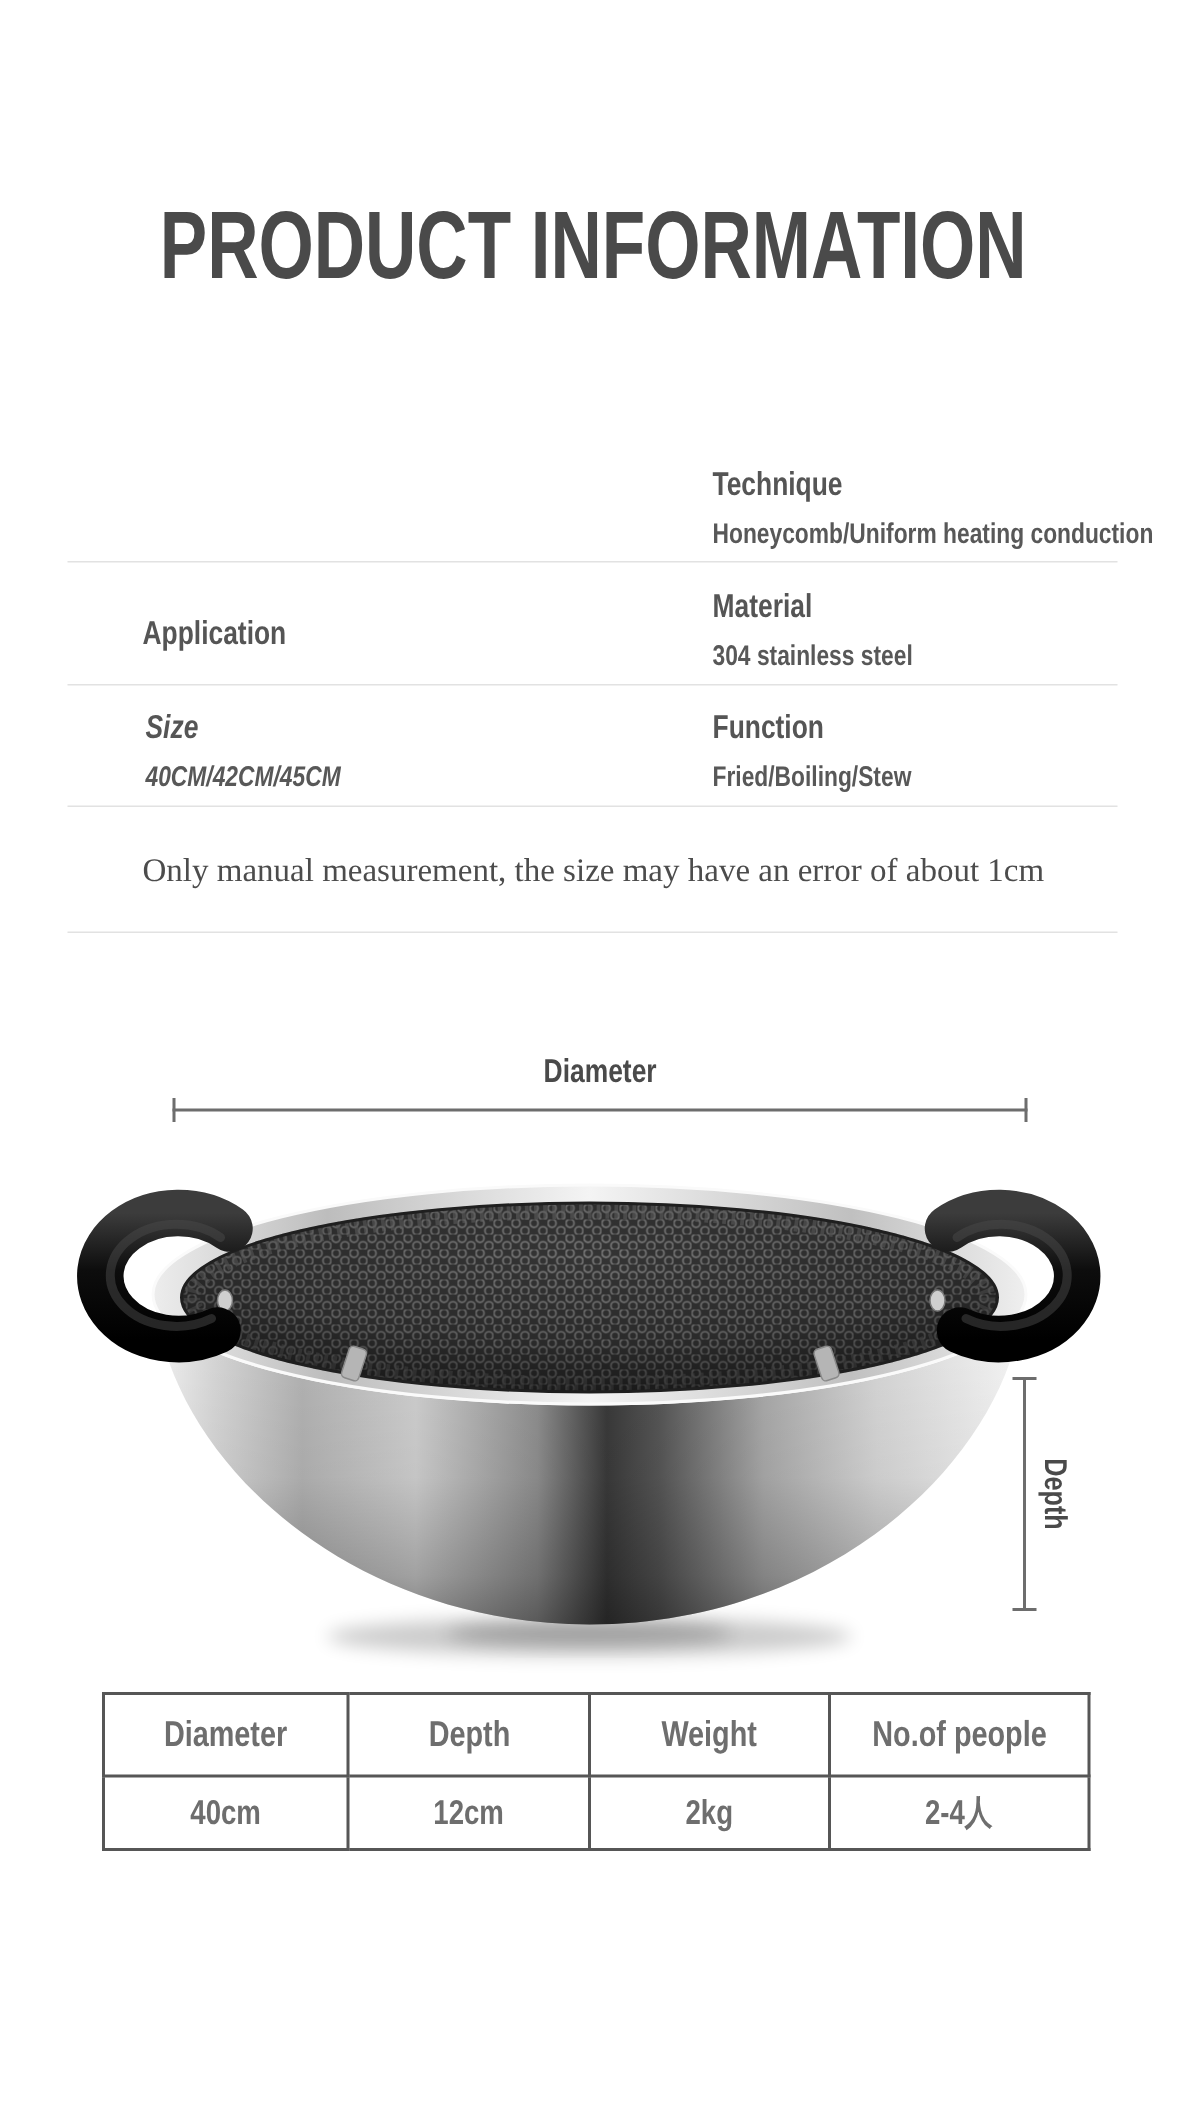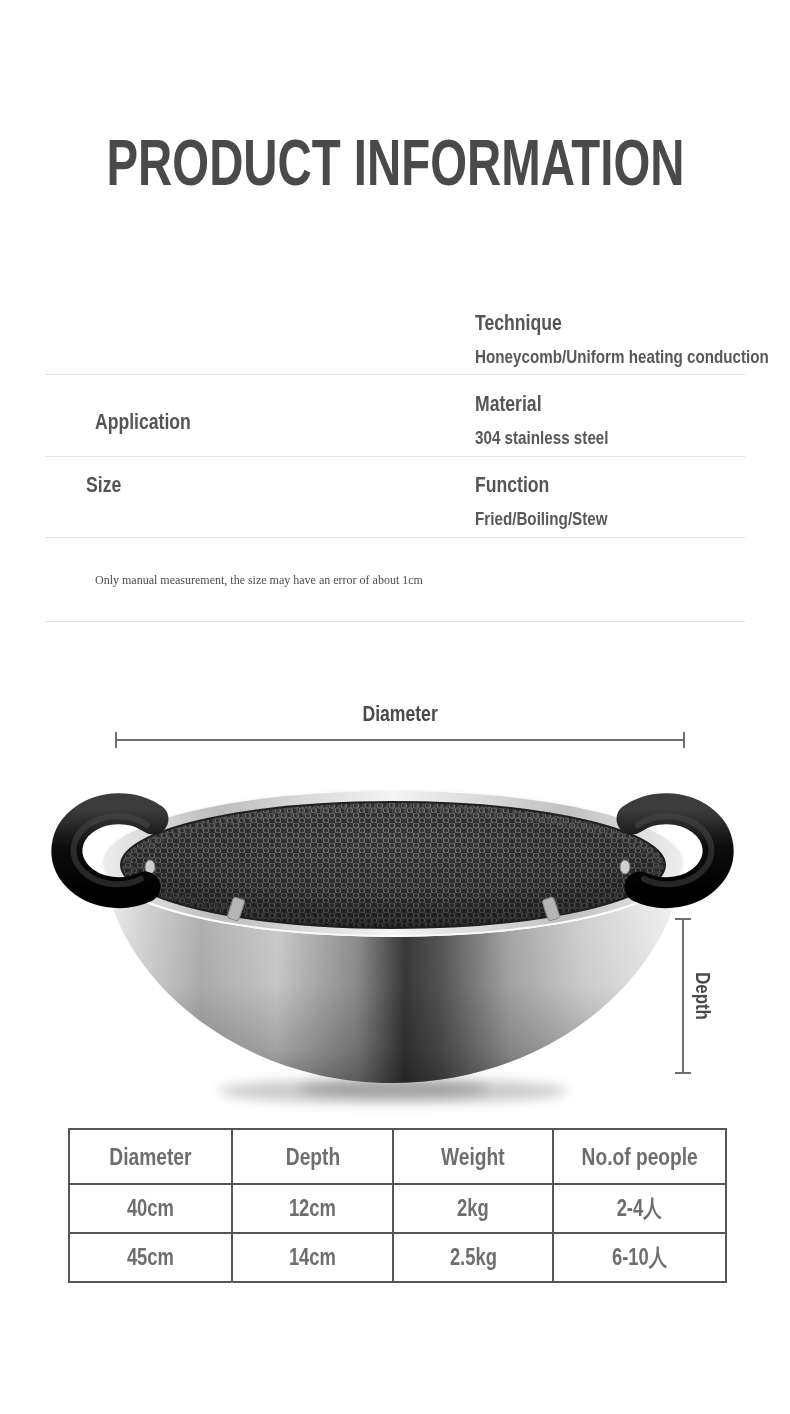--- a/index.html
+++ b/index.html
@@ -72,7 +72,7 @@
   </div>
   <div class="divider" style="top:456px;"></div>
 
-  <div class="spec" style="left:86px;top:473px;">
+  <div class="spec" style="left:97px;top:473px;font-style:italic;">
     <div class="spec-label"><span class="cond">Size</span></div>
   </div>
   <div class="spec" style="left:475px;top:473px;">

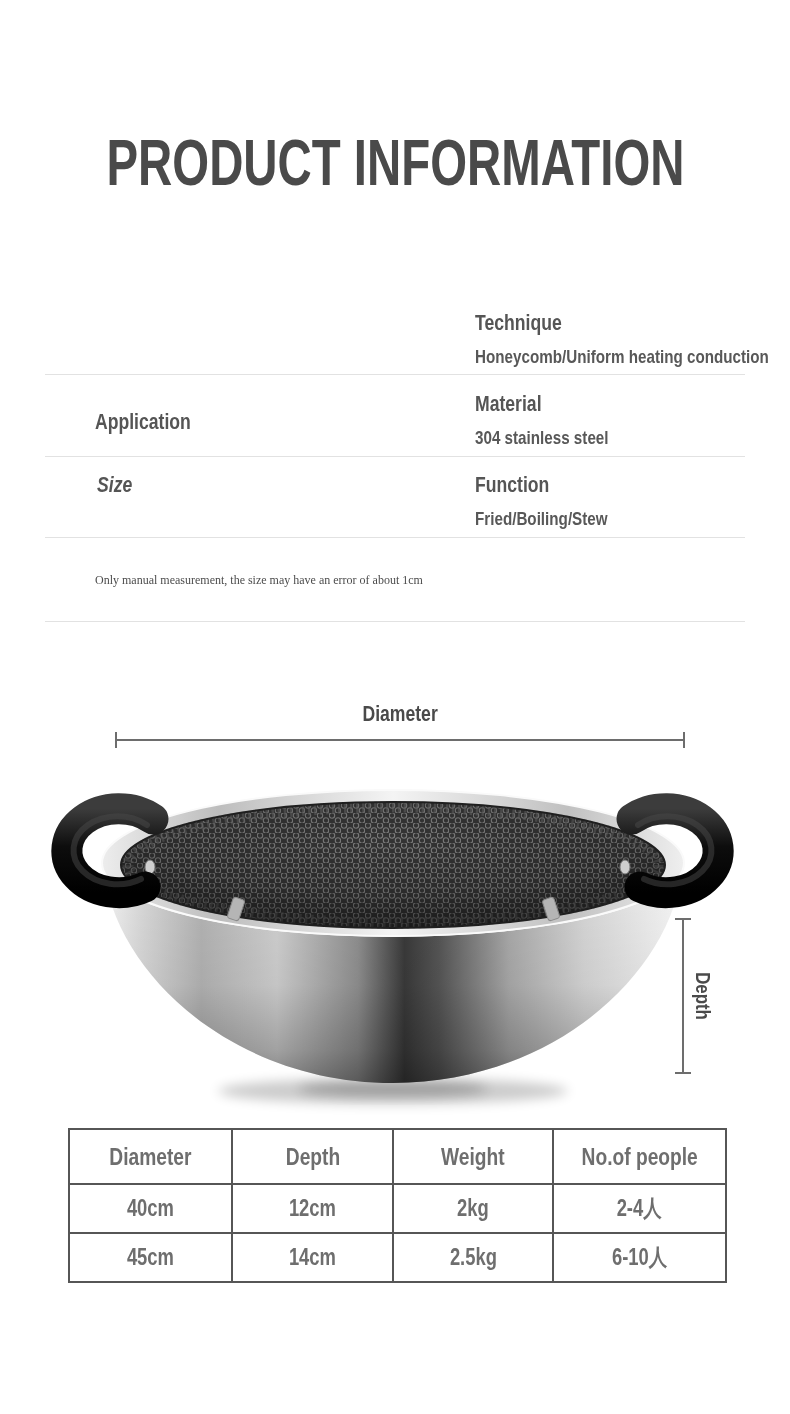--- a/index.html
+++ b/index.html
@@ -74,6 +74,7 @@
 
   <div class="spec" style="left:97px;top:473px;font-style:italic;">
     <div class="spec-label"><span class="cond">Size</span></div>
+    <div class="spec-value"><span class="cond">40CM/42CM/45CM</span></div>
   </div>
   <div class="spec" style="left:475px;top:473px;">
     <div class="spec-label"><span class="cond">Function</span></div>

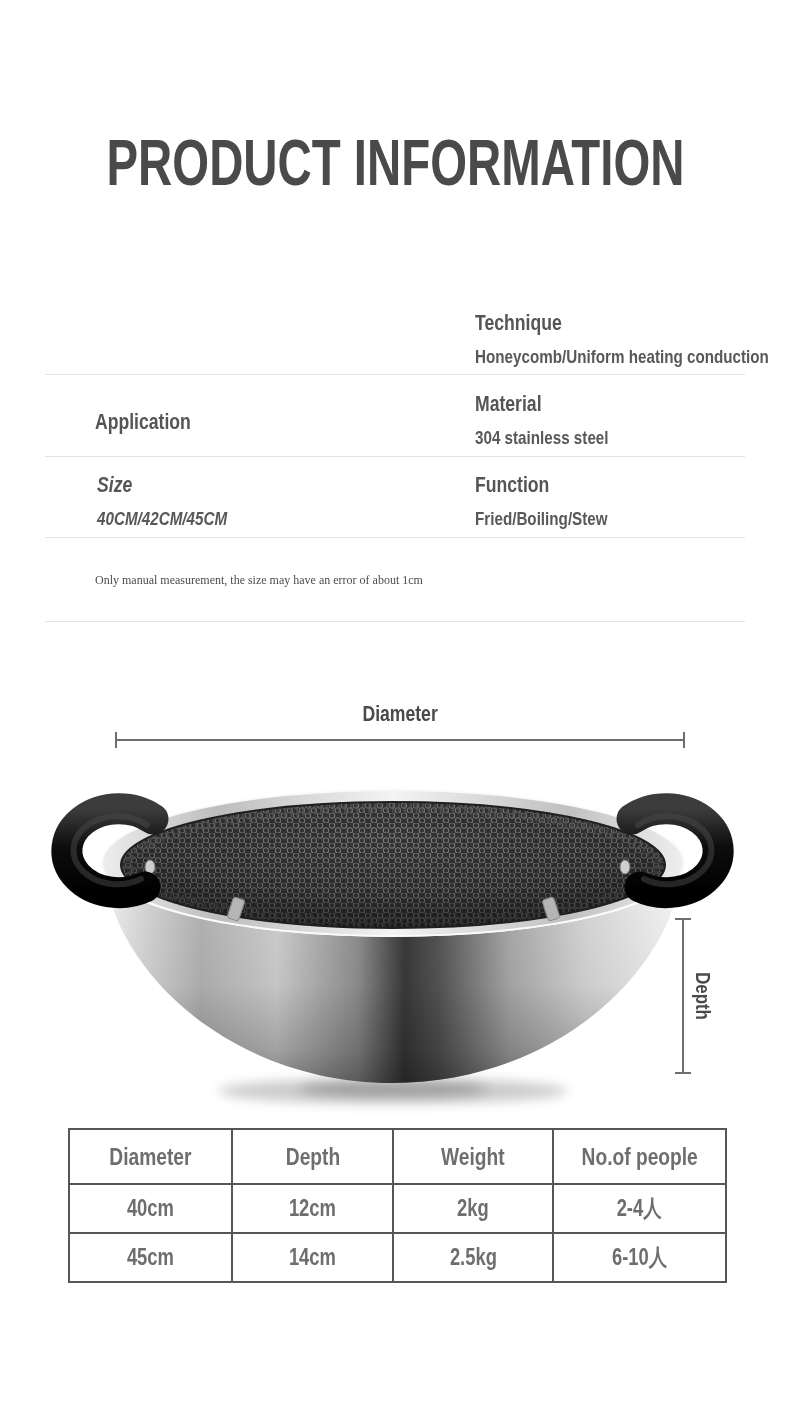--- a/index.html
+++ b/index.html
@@ -20,7 +20,7 @@
   .spec { position:absolute; width:330px; }
   .spec-label { font-size:22px; font-weight:bold; color:#555; line-height:24px; }
   .spec-value { margin-top:11px; font-size:19px; font-weight:bold; color:#585858; line-height:22px; }
-  .spec-value.serif { font-family:"Liberation Serif", serif; font-weight:normal; font-size:12px; color:#4c4c4c; }
+  .spec-value.serif { font-family:"Liberation Serif", serif; font-weight:normal; font-size:22px; color:#4c4c4c; }
   .spec-value.serif .cond { transform:none; }
   .divider { position:absolute; left:45px; width:700px; height:1px; background:#e2e2e2; }
 

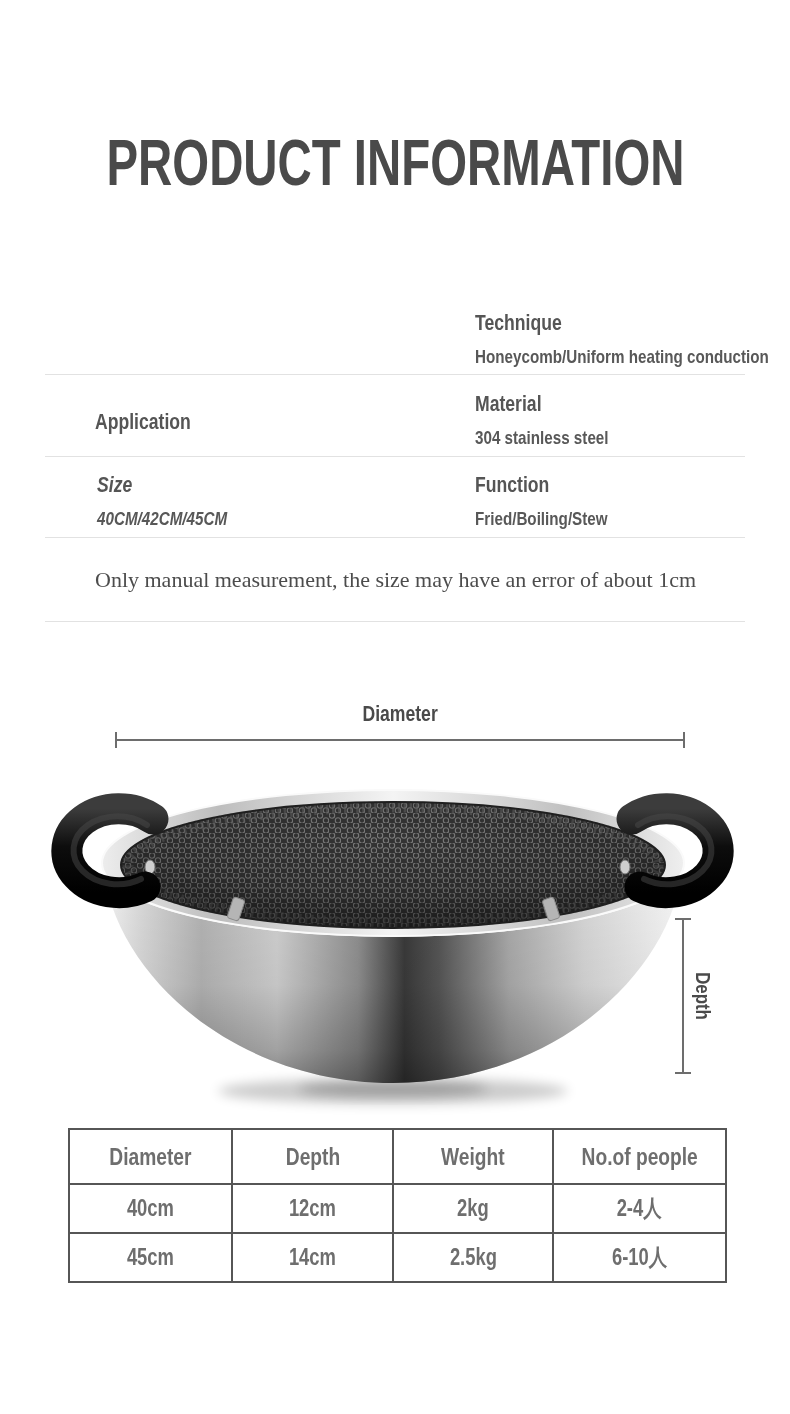--- a/index.html
+++ b/index.html
@@ -201,12 +201,6 @@
         <td><span class="cond-c">2kg</span></td>
         <td><span class="cond-c">2-4人</span></td>
       </tr>
-      <tr>
-        <td><span class="cond-c">45cm</span></td>
-        <td><span class="cond-c">14cm</span></td>
-        <td><span class="cond-c">2.5kg</span></td>
-        <td><span class="cond-c">6-10人</span></td>
-      </tr>
     </tbody>
   </table>
 

